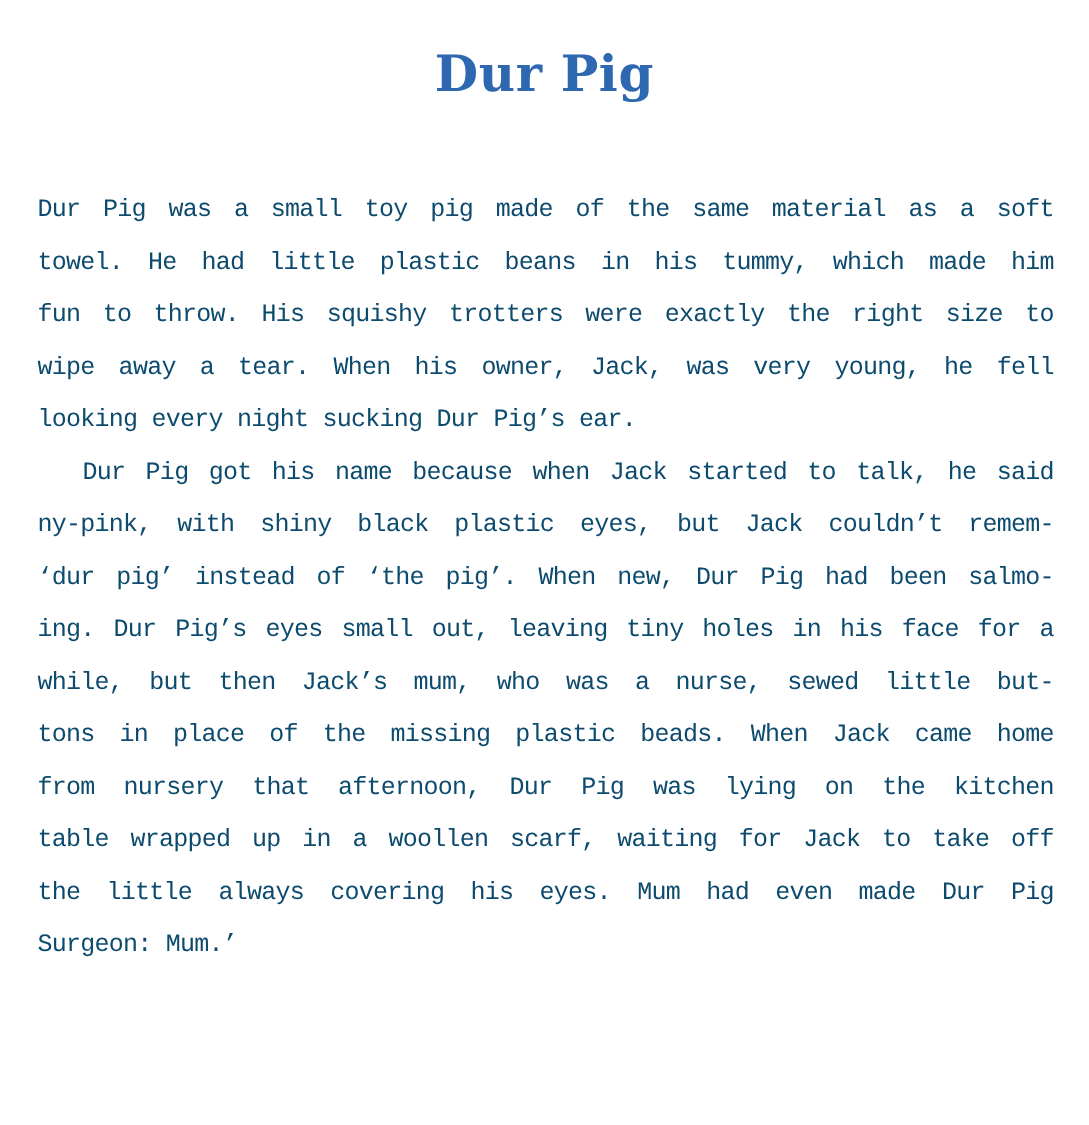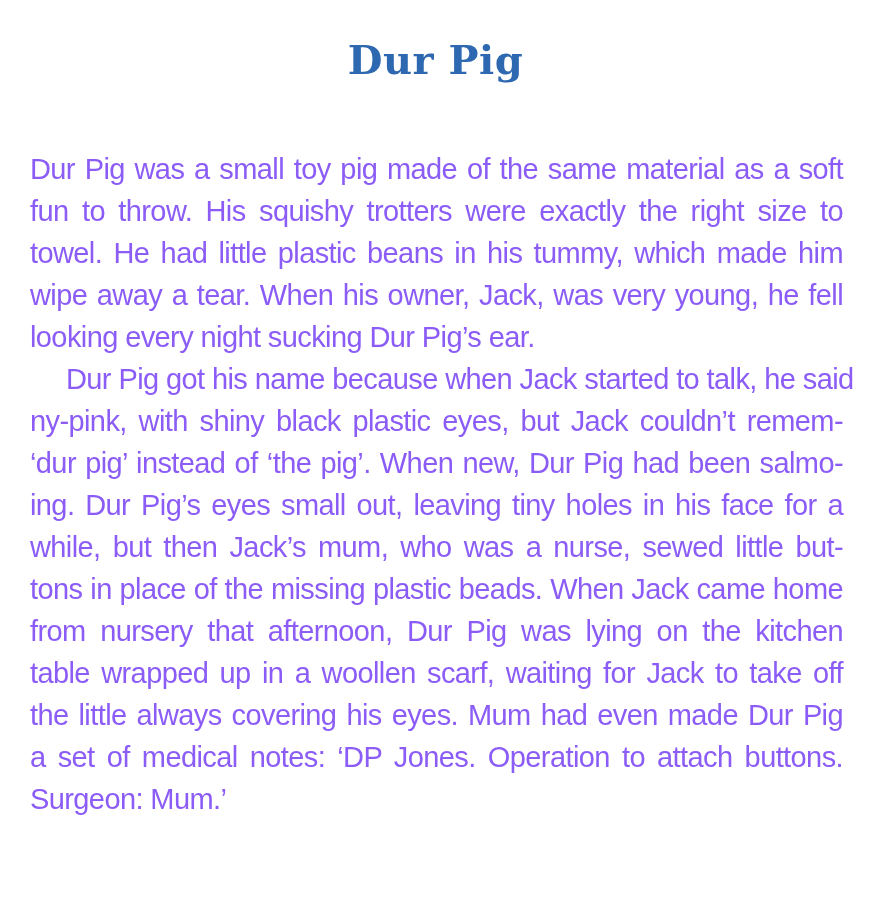--- a/index.html
+++ b/index.html
@@ -13,7 +13,7 @@
     .body-text { position: absolute; left: 30px; top: 148px; width: 813px; }
     .line {
       display: block; height: 42px; line-height: 42px; white-space: nowrap;
-      font-family: Liberation Sans, sans-serif; font-size: 29px; color: #8b5cf6;
+      font-family: Liberation Mono, monospace; font-size: 20px; color: #0c4a6e;
       text-align: justify; text-align-last: justify; letter-spacing: -0.6px;
     }
     .line.last { text-align-last: left; }

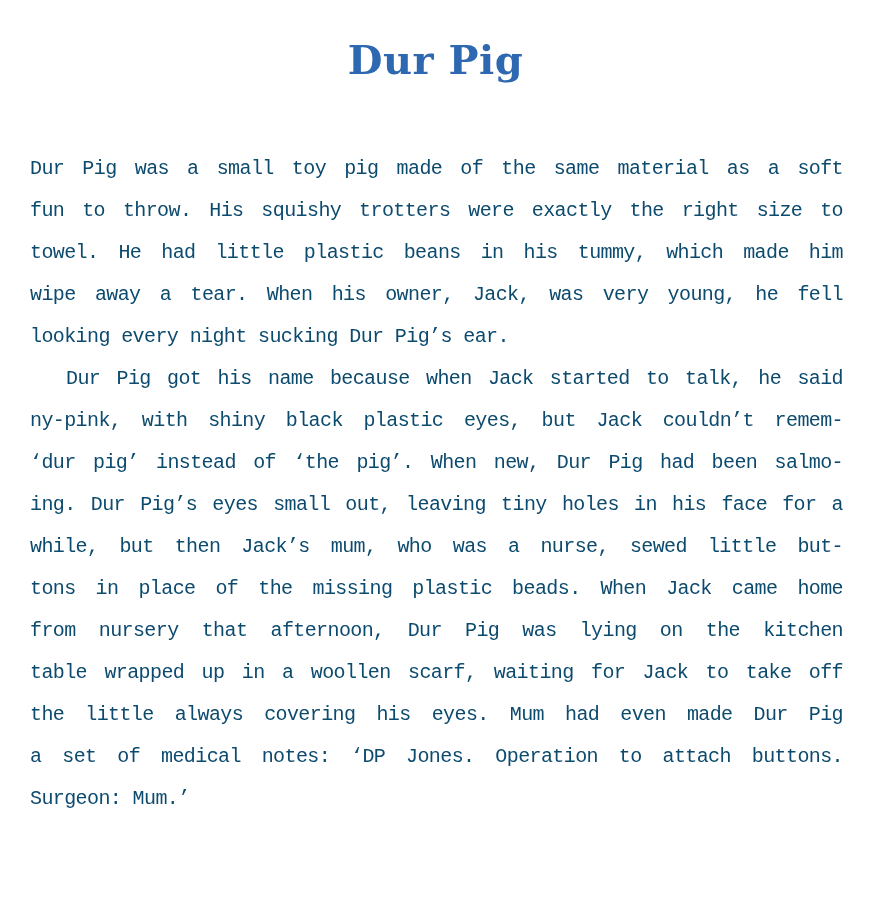--- a/index.html
+++ b/index.html
@@ -28,8 +28,8 @@
   <div class="body-text">
     <div>
       <span class="line">Dur Pig was a small toy pig made of the same material as a soft</span>
+      <span class="line">towel. He had little plastic beans in his tummy, which made him</span>
       <span class="line">fun to throw. His squishy trotters were exactly the right size to</span>
-      <span class="line">towel. He had little plastic beans in his tummy, which made him</span>
       <span class="line">wipe away a tear. When his owner, Jack, was very young, he fell</span>
       <span class="line last">looking every night sucking Dur Pig’s ear.</span>
     </div>

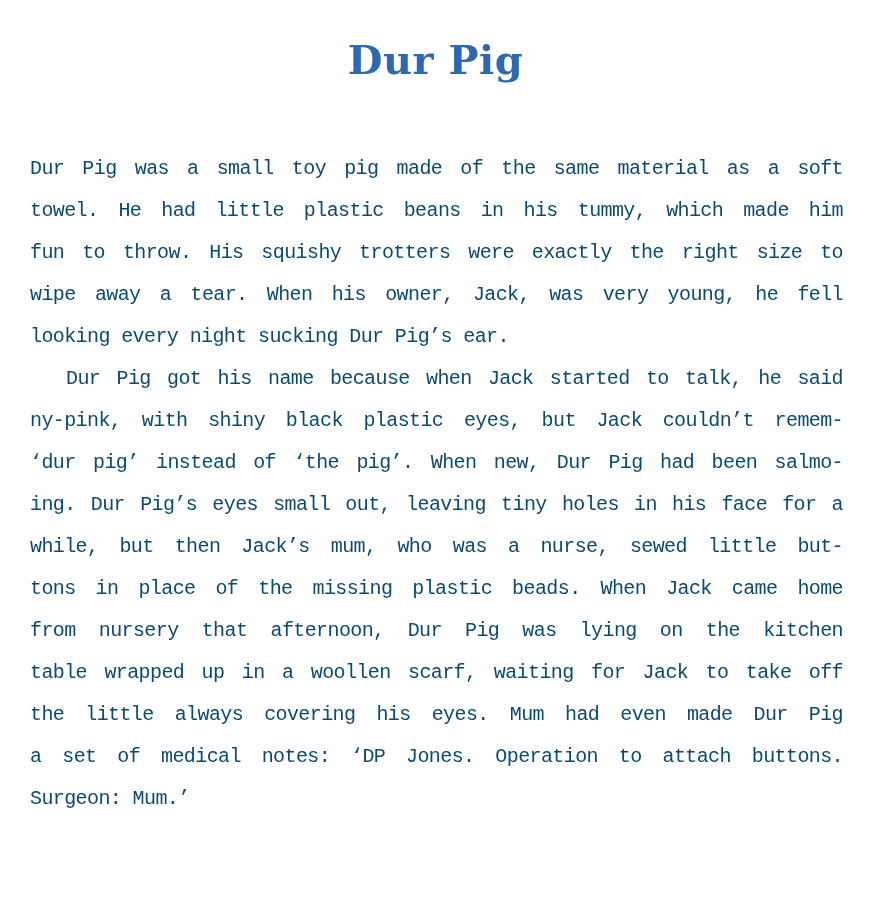--- a/index.html
+++ b/index.html
@@ -43,7 +43,6 @@
       <span class="line">from nursery that afternoon, Dur Pig was lying on the kitchen</span>
       <span class="line">table wrapped up in a woollen scarf, waiting for Jack to take off</span>
       <span class="line">the little always covering his eyes. Mum had even made Dur Pig</span>
-      <span class="line">a set of medical notes: ‘DP Jones. Operation to attach buttons.</span>
       <span class="line last">Surgeon: Mum.’</span>
     </div>
   </div>

